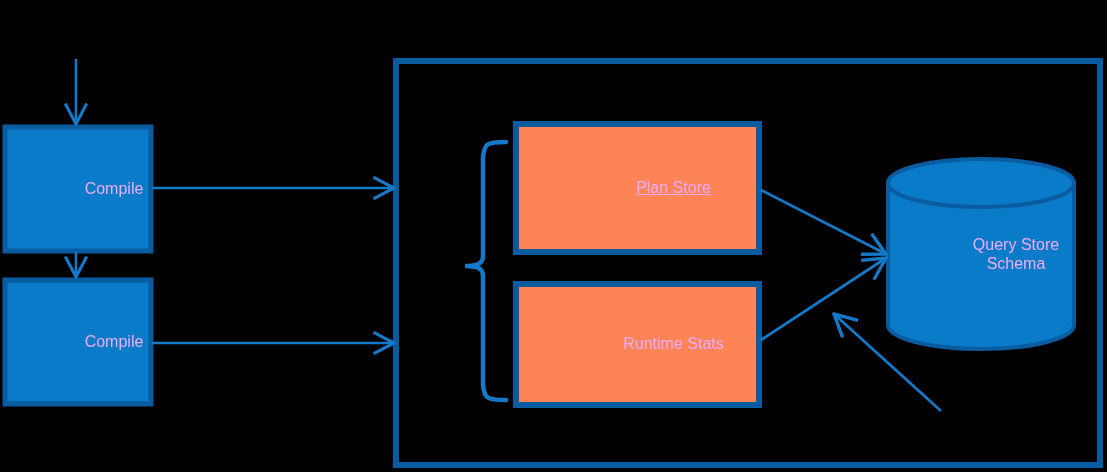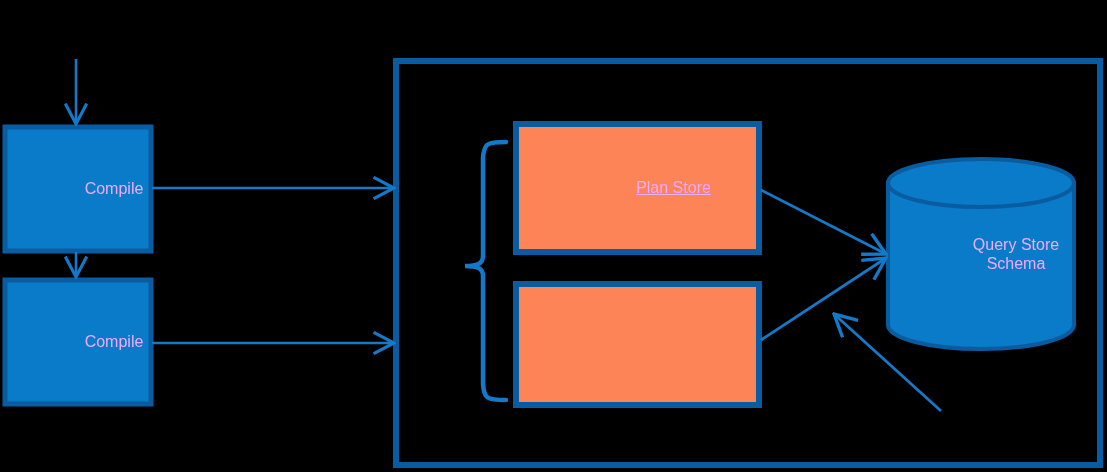--- a/index.html
+++ b/index.html
@@ -102,6 +102,7 @@
 
   <div class="node-label lbl-plan">Plan Store</div>
 
+  <div class="node-label lbl-runtime">Runtime Stats</div>
 
   <div class="node-label lbl-cylinder">Query Store
 Schema</div>

